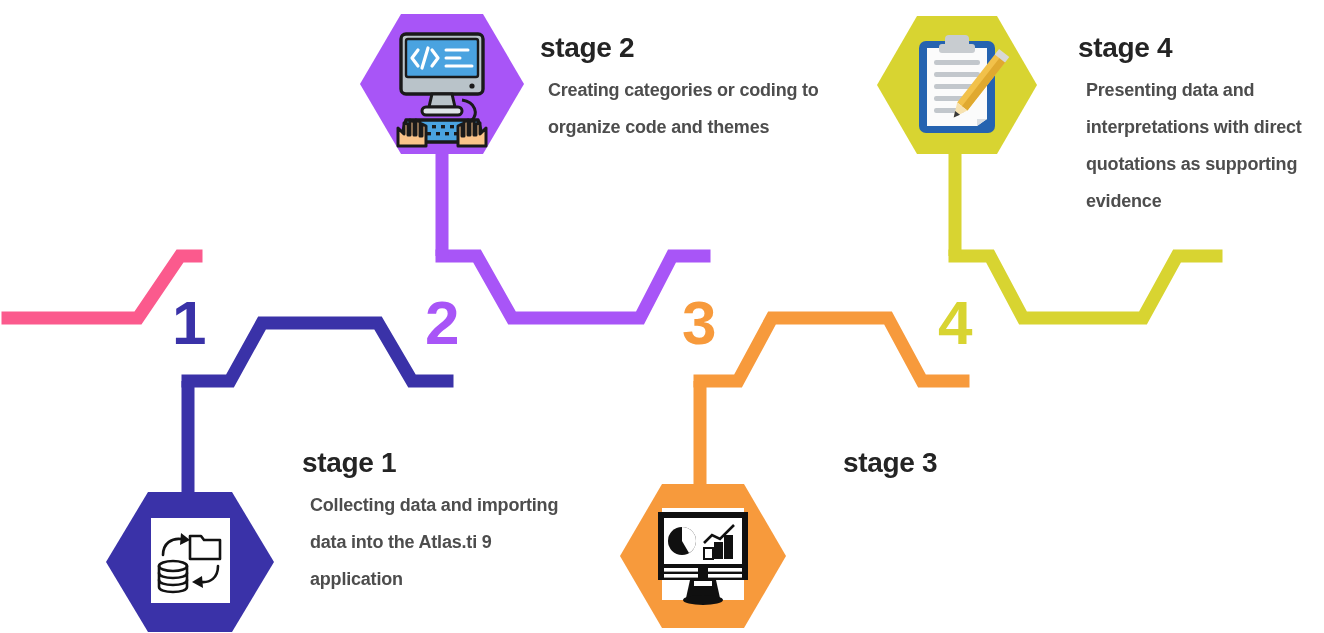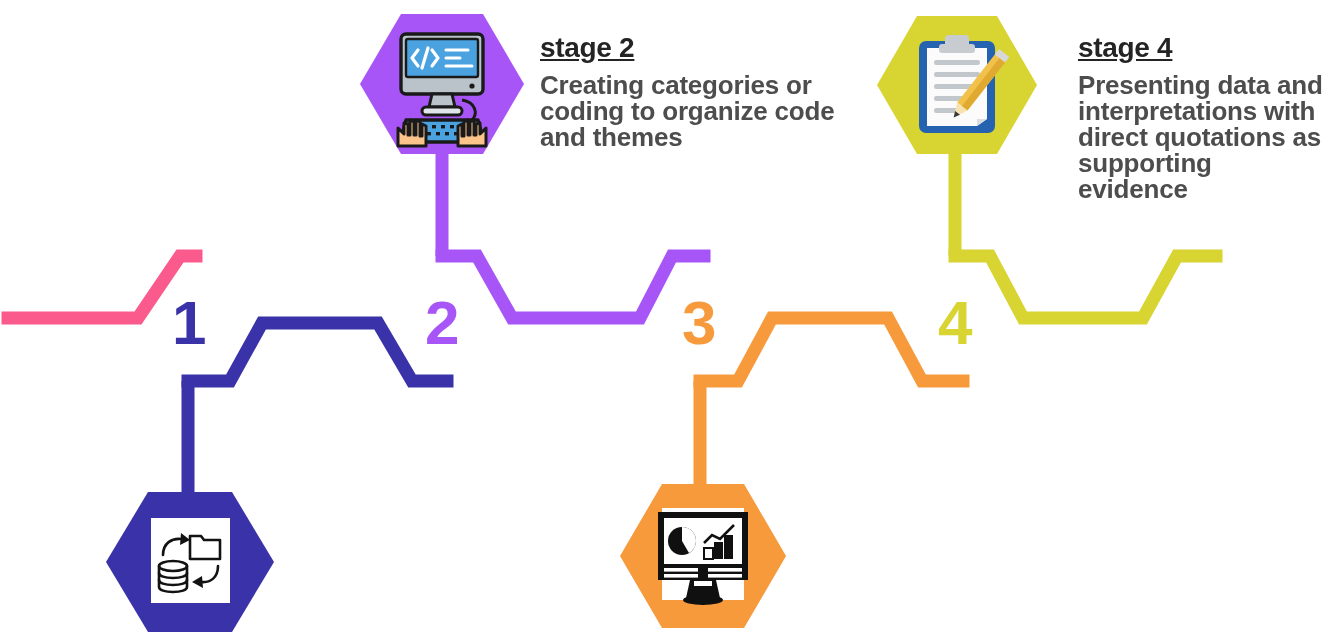--- a/index.html
+++ b/index.html
@@ -44,7 +44,6 @@
     color: #242424;
     margin: 0 0 9px 0;
     letter-spacing: -0.3px;
-    text-decoration: underline;
   }
   .stage-desc {
     font-family: "Liberation Sans", sans-serif;

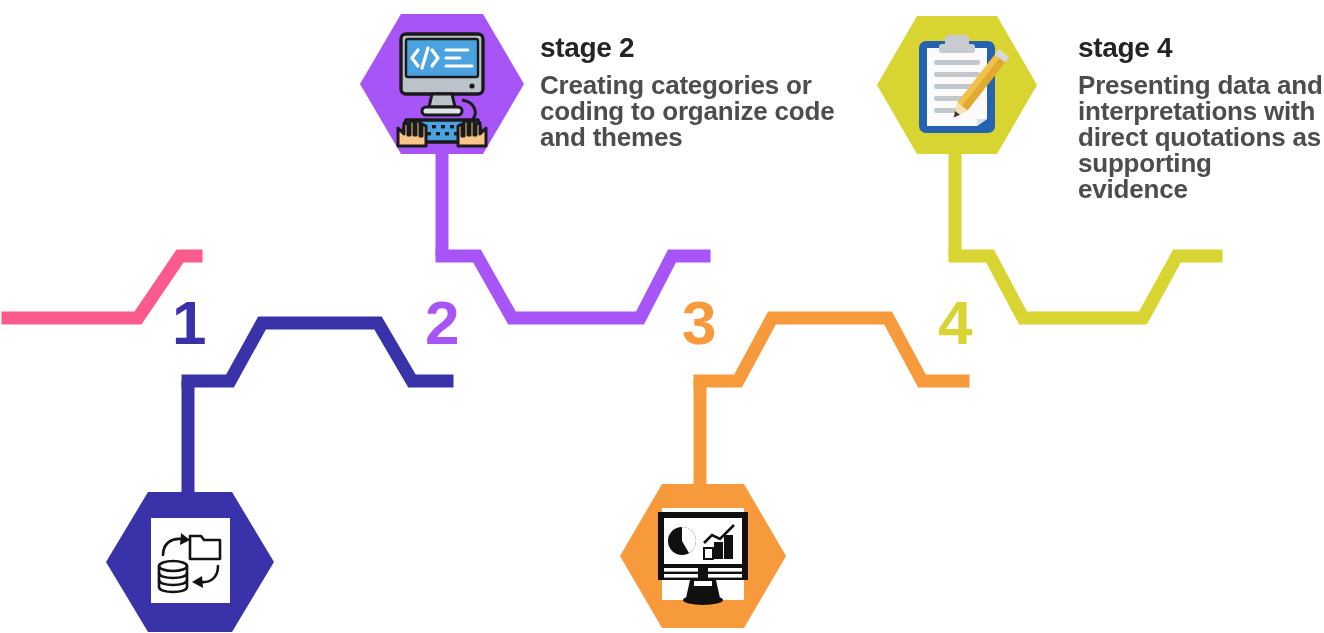--- a/index.html
+++ b/index.html
@@ -48,10 +48,10 @@
   .stage-desc {
     font-family: "Liberation Sans", sans-serif;
     font-weight: 700;
-    font-size: 26px;
-    line-height: 26px;
+    font-size: 18px;
+    line-height: 37px;
     color: #4d4d4d;
-    margin: 0;
+    margin: 8px;
     letter-spacing: -0.2px;
   }
   .hex-node {

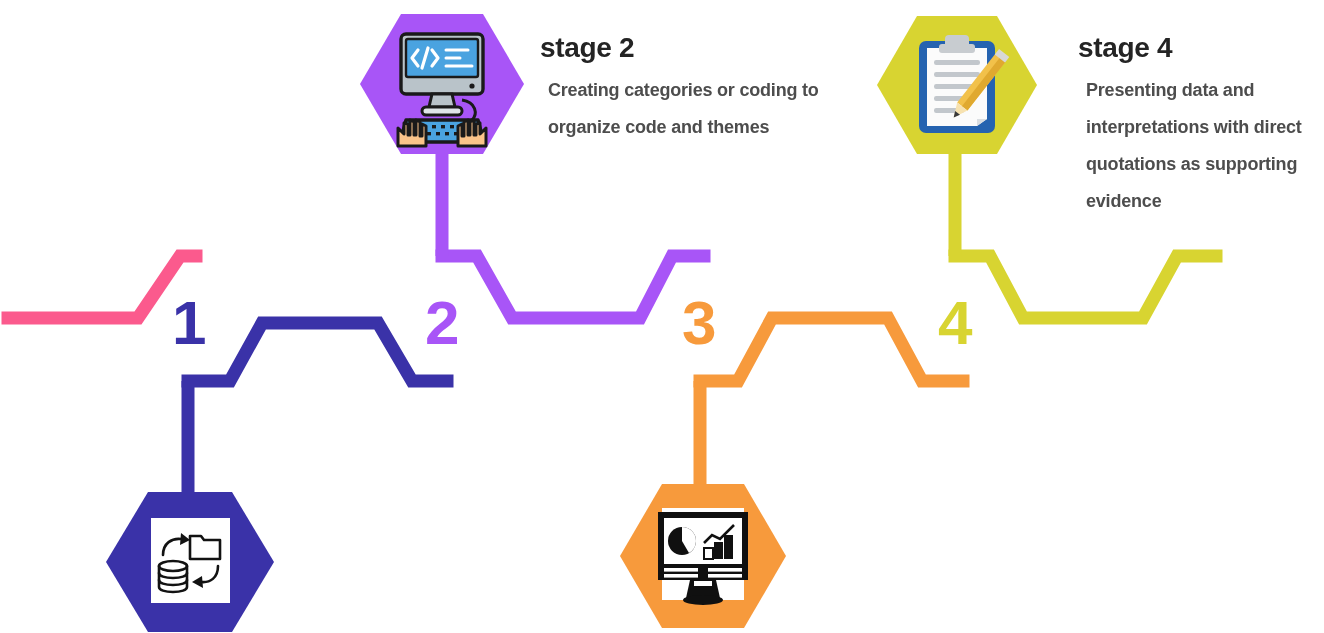--- a/index.html
+++ b/index.html
@@ -245,6 +245,10 @@
     <div class="stage-desc">Presenting data and interpretations with direct quotations as supporting evidence</div>
   </div>
 
+  <div class="text-block" style="left:302px; top:448px; width:290px;">
+    <div class="stage-title">stage 1</div>
+    <div class="stage-desc">Collecting data and importing data into the Atlas.ti 9 application</div>
+  </div>
 
   <div class="text-block" style="left:843px; top:448px; width:365px;">
   </div>

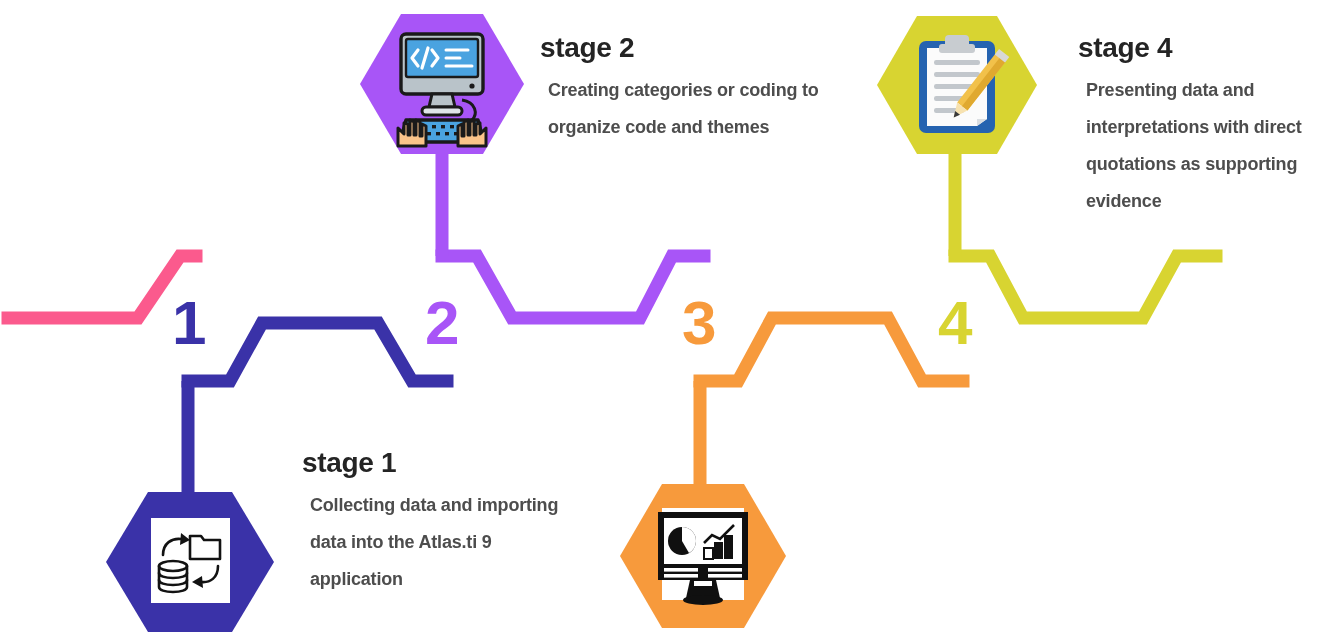--- a/index.html
+++ b/index.html
@@ -251,6 +251,7 @@
   </div>
 
   <div class="text-block" style="left:843px; top:448px; width:365px;">
+    <div class="stage-title">stage 3</div>
   </div>
 
 </div>

